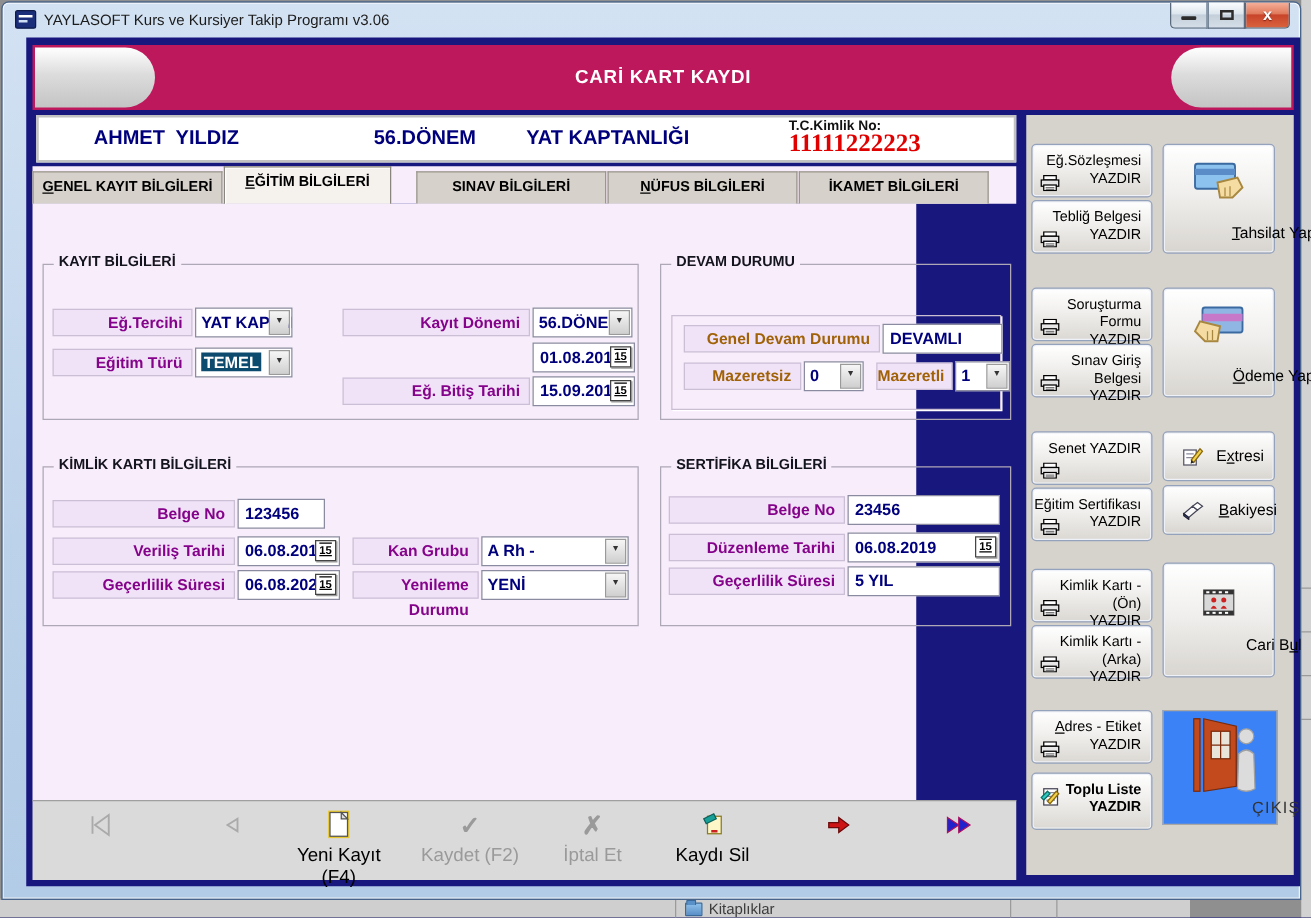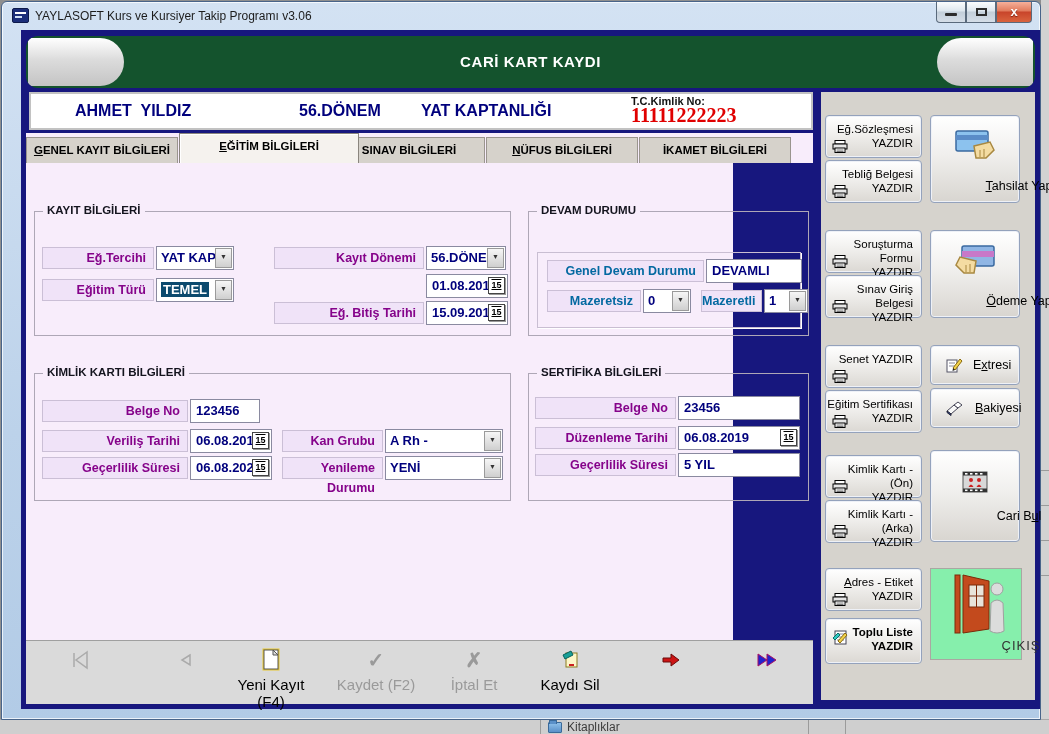--- a/index.html
+++ b/index.html
@@ -40,7 +40,7 @@
   .navy { position:absolute; left:19px; top:28px; width:1019px; height:679px; background:#17177e; }
 
   
-  .banner { position:absolute; left:5px; top:6px; width:1009px; height:52px; background:#14532d; overflow:hidden;border-radius:12px; }
+  .banner { position:absolute; left:5px; top:6px; width:1009px; height:52px; background:#be185d; overflow:hidden; }
   .capsule { position:absolute; top:2px; width:96px; height:48px; background:linear-gradient(180deg,#ffffff 0%,#dcdcdc 45%,#c4c4c4 100%); }
   .capsule.l { left:2px; border-radius:0 26px 26px 0; }
   .capsule.r { right:2px; border-radius:26px 0 0 26px; }

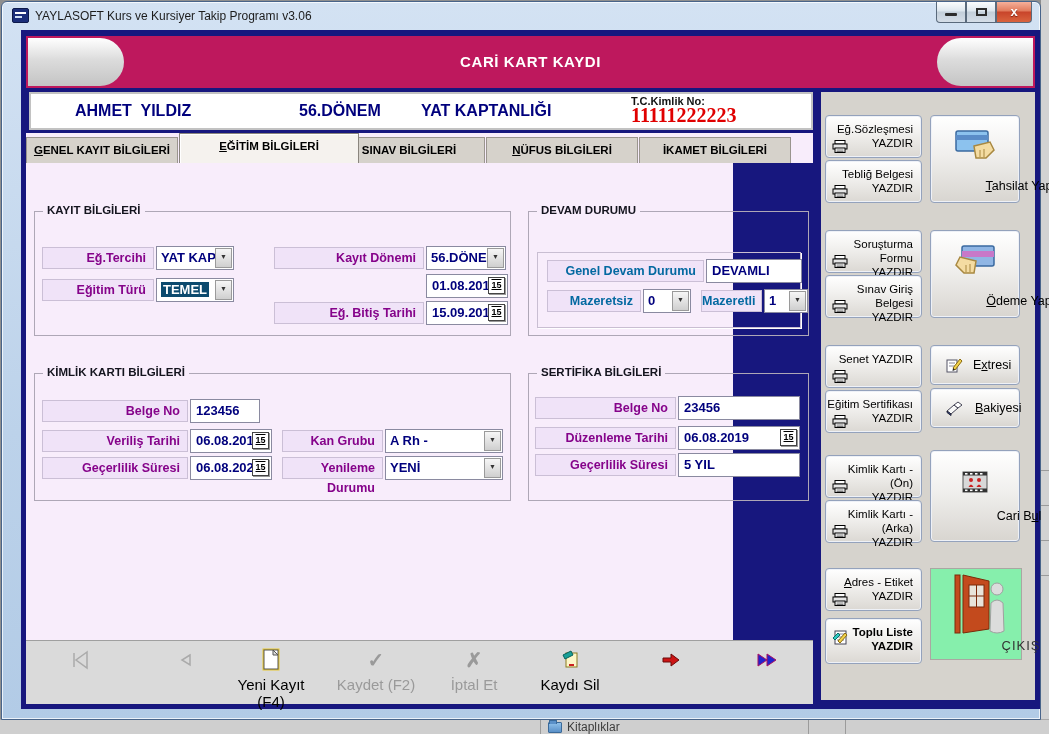--- a/index.html
+++ b/index.html
@@ -182,7 +182,7 @@
       <div class="tab" style="left:0;width:152px">
         <span class="u">G</span><span>ENEL KAYIT BİLGİLERİ</span>
       </div>
-      <div class="tab active" style="left:153px;width:180px">
+      <div class="tab active" style="left:153px;width:134px">
         <span class="u">E</span><span>ĞİTİM BİLGİLERİ</span>
       </div>
       <div class="tab" style="left:307px;width:152px">

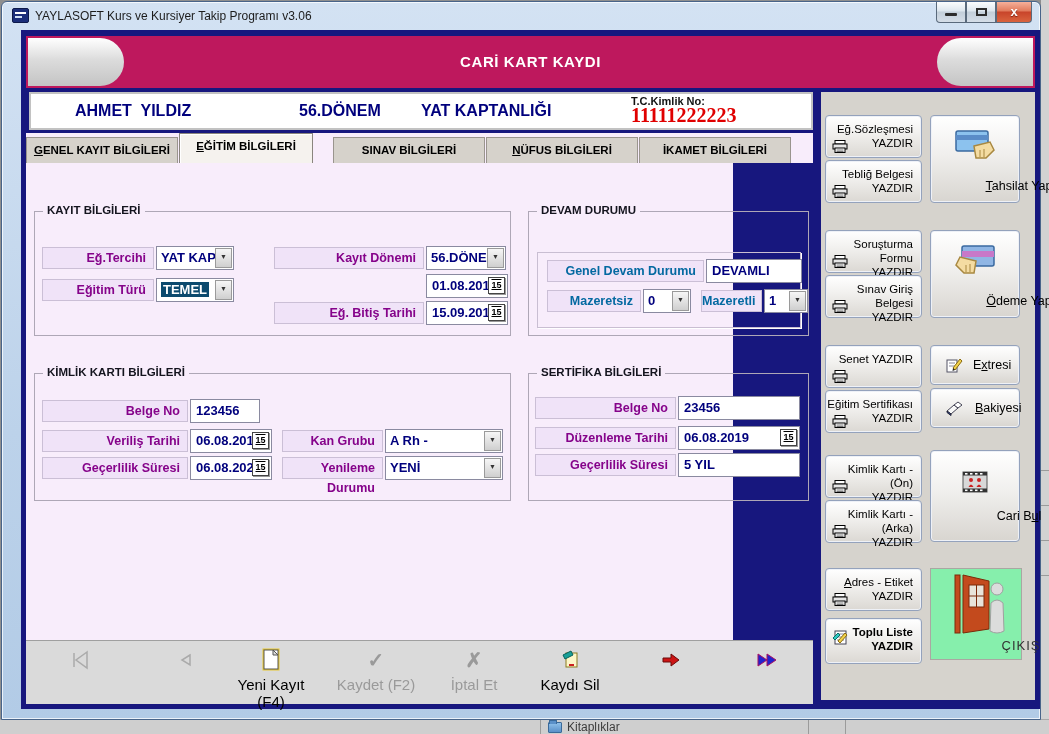--- a/index.html
+++ b/index.html
@@ -93,7 +93,7 @@
 
   .lbl { position:absolute; height:22px; line-height:20px; background:#f0e3f8; border:1px solid #cbbfd6;
          color:#85038a; font-weight:bold; font-size:12.5px; text-align:right; padding-right:7px; }
-  .lbl.or { color:#0369a1; }
+  .lbl.or { color:#a16207; }
 
   .inp { position:absolute; height:24px; background:#fff; border:1px solid #8a8aa0; color:#00007d;
          font-weight:bold; font-size:13px; line-height:22px; padding-left:5px; overflow:hidden; white-space:nowrap; }

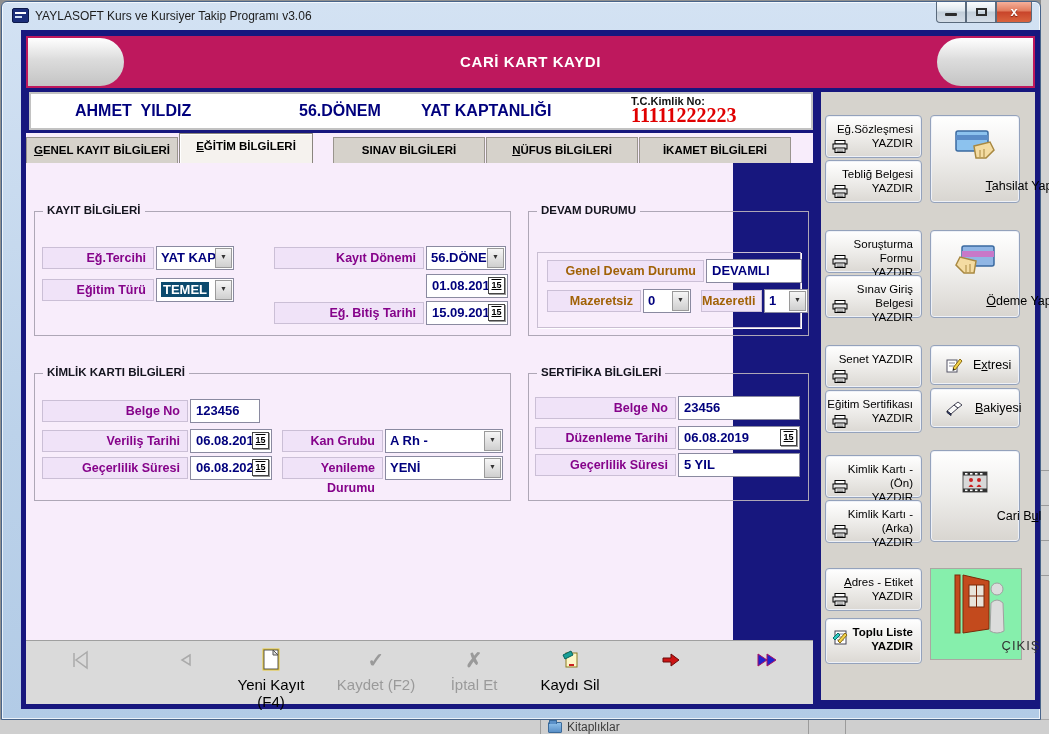--- a/index.html
+++ b/index.html
@@ -74,7 +74,7 @@
             border:1px solid #94a2bc; border-radius:4px; box-shadow:inset 0 0 0 1px #eef1f7;
             display:flex; align-items:center; gap:10px; padding-left:14px; font-size:12.5px; color:#000; }
 
-  .exitbtn { position:absolute; background:#86efac; border:1px solid #aaa7a2; text-align:center; }
+  .exitbtn { position:absolute; background:#3b82f6; border:1px solid #aaa7a2; text-align:center; }
   .exitbtn .blabel { position:absolute; bottom:6px; width:100%; font-size:13px; color:#333; letter-spacing:1px; }
 
   .u { text-decoration:underline; }

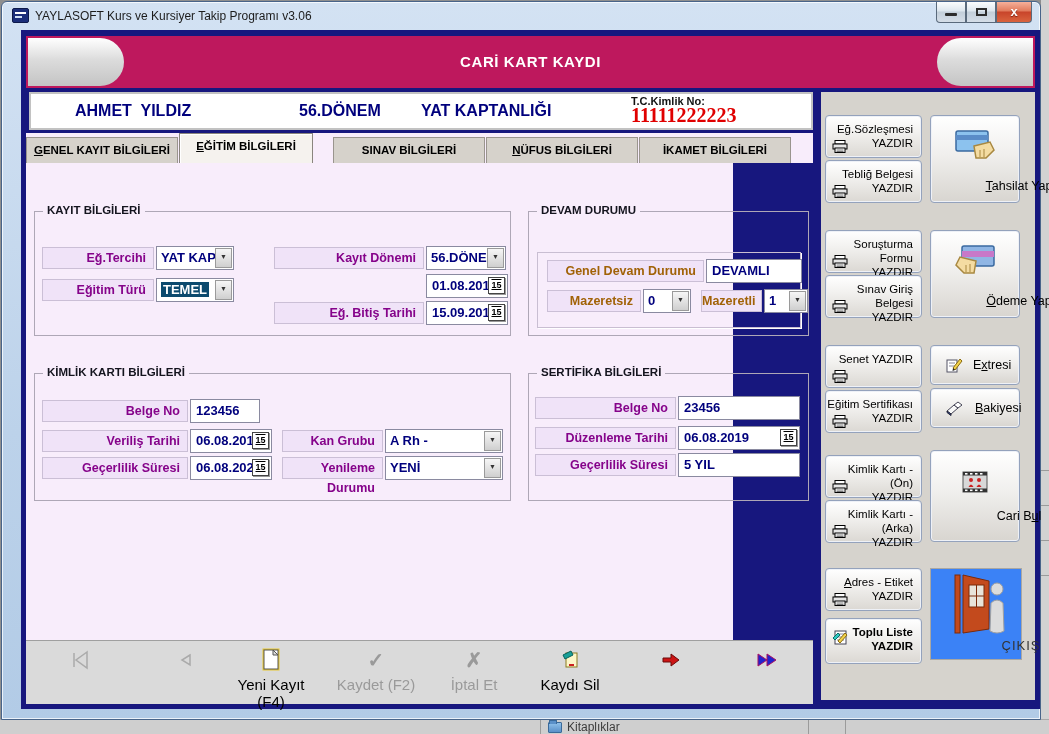--- a/index.html
+++ b/index.html
@@ -9,7 +9,7 @@
   
   .bg-right { position:absolute; right:0; top:0; width:8px; height:734px; background:#d2d2d2; }
   .bg-right .row-line { position:absolute; left:0; width:8px; height:1px; background:#9b9b9b; }
-  .bg-bottom { position:absolute; left:0; top:719px; width:1049px; height:15px; background:#cfcfcf; border-top:1px solid #a8a8a8; }
+  .bg-bottom { position:absolute; left:0; top:719px; width:952px; height:15px; background:#cfcfcf; border-top:1px solid #a8a8a8; }
   .bg-bottom .vline { position:absolute; top:0; width:1px; height:15px; background:#9b9b9b; }
   .bg-item { position:absolute; left:548px; top:0px; height:15px; display:flex; align-items:flex-start; gap:5px; color:#3c3c3c; font-size:12px; overflow:hidden; }
   .folder-ico { width:14px; height:11px; margin-top:2px; background:linear-gradient(#8ec0ea,#5a90c8); border:1px solid #3a6a9a; border-radius:1px; position:relative; }

